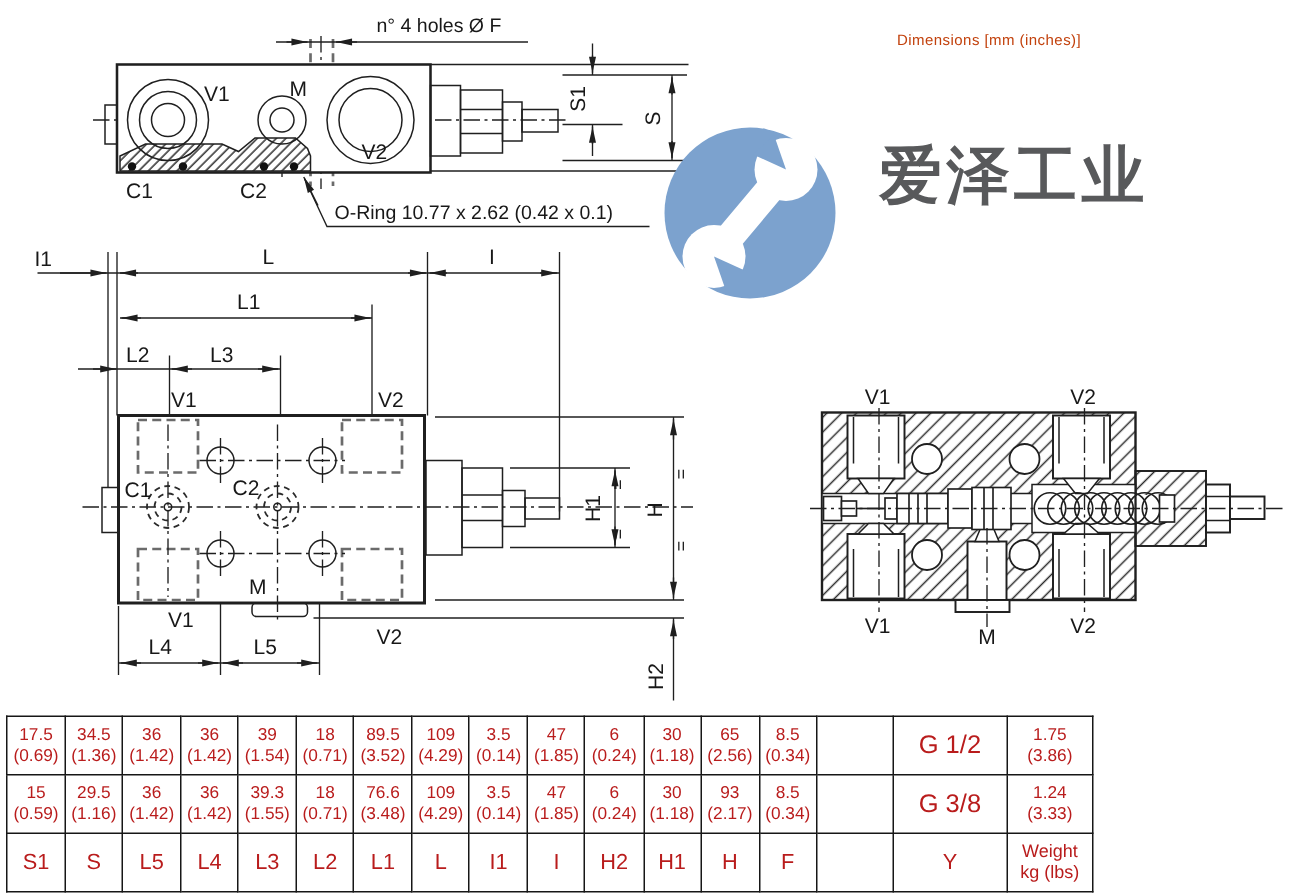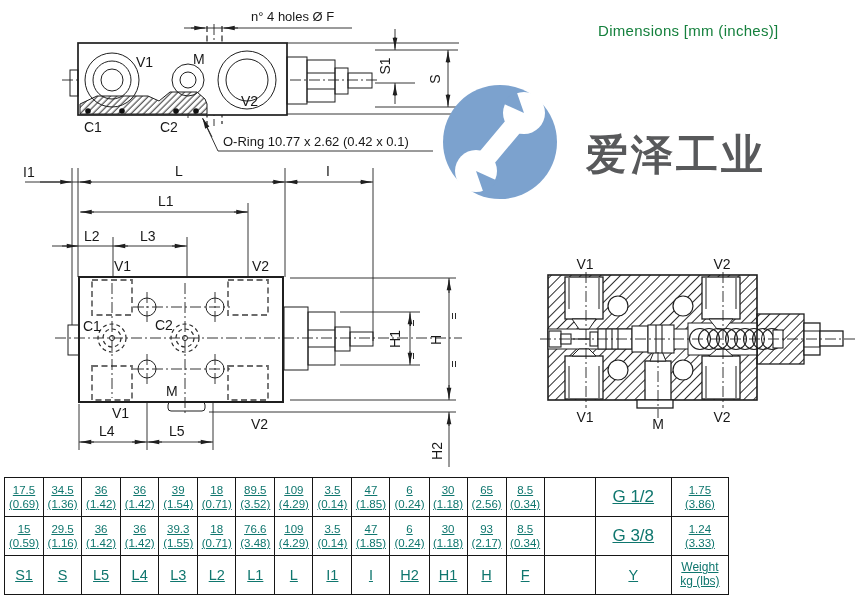--- a/index.html
+++ b/index.html
@@ -19,7 +19,7 @@
   .lblm{font:14px "Liberation Sans",sans-serif;fill:#181818;text-anchor:middle;}
   .eqm{font:12px "Liberation Sans",sans-serif;fill:#181818;text-anchor:middle;}
   
-  .dims-note{position:absolute;left:598px;top:22px;font-size:15px;letter-spacing:.3px;color:#15803d;}
+  .dims-note{position:absolute;left:598px;top:22px;font-size:10px;letter-spacing:.3px;color:#c2410c;}
   .logo-cn{position:absolute;left:586px;top:96px;font-size:42px;font-weight:bold;
            letter-spacing:3px;color:#58595B;line-height:1;margin-top:38px;}
   .logo-en{position:absolute;left:587px;top:150px;font-size:20px;letter-spacing:1.6px;color:#808184;}

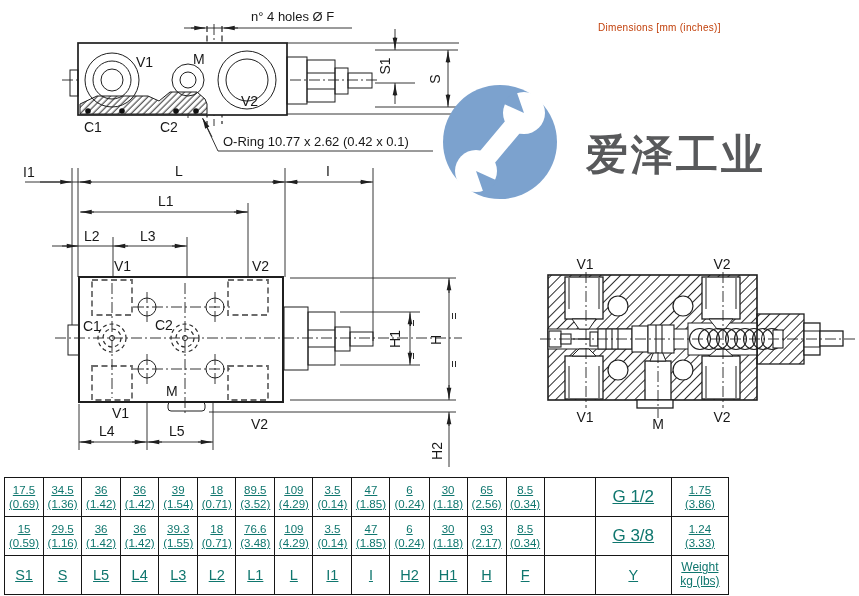--- a/index.html
+++ b/index.html
@@ -21,7 +21,7 @@
   
   .dims-note{position:absolute;left:598px;top:22px;font-size:10px;letter-spacing:.3px;color:#c2410c;}
   .logo-cn{position:absolute;left:586px;top:96px;font-size:42px;font-weight:bold;
-           letter-spacing:3px;color:#58595B;line-height:1;margin-top:38px;}
+           letter-spacing:3px;color:#58595B;line-height:1;}
   .logo-en{position:absolute;left:587px;top:150px;font-size:20px;letter-spacing:1.6px;color:#808184;}
   
   #dimtable{border-collapse:collapse;table-layout:fixed;position:absolute;left:4px;top:477px;

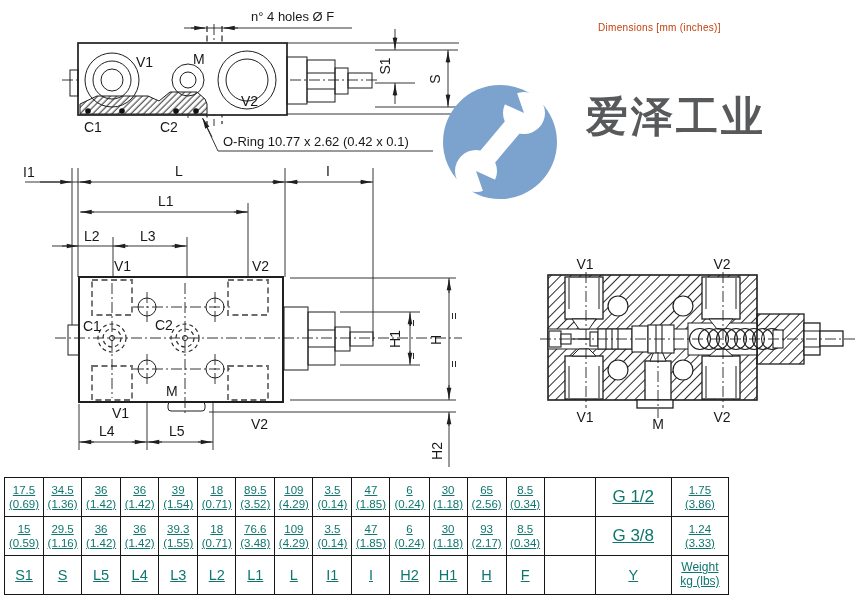--- a/index.html
+++ b/index.html
@@ -25,7 +25,7 @@
   .logo-en{position:absolute;left:587px;top:150px;font-size:20px;letter-spacing:1.6px;color:#808184;}
   
   #dimtable{border-collapse:collapse;table-layout:fixed;position:absolute;left:4px;top:477px;
-            width:725px;color:#0f766e;text-decoration:underline;}
+            width:725px;color:#b91c1c;}
   #dimtable td{border:1.7px solid #161616;text-align:center;vertical-align:middle;
                padding:0;height:38px;font-size:11.5px;line-height:1.25;}
   #dimtable td div{white-space:nowrap;}

